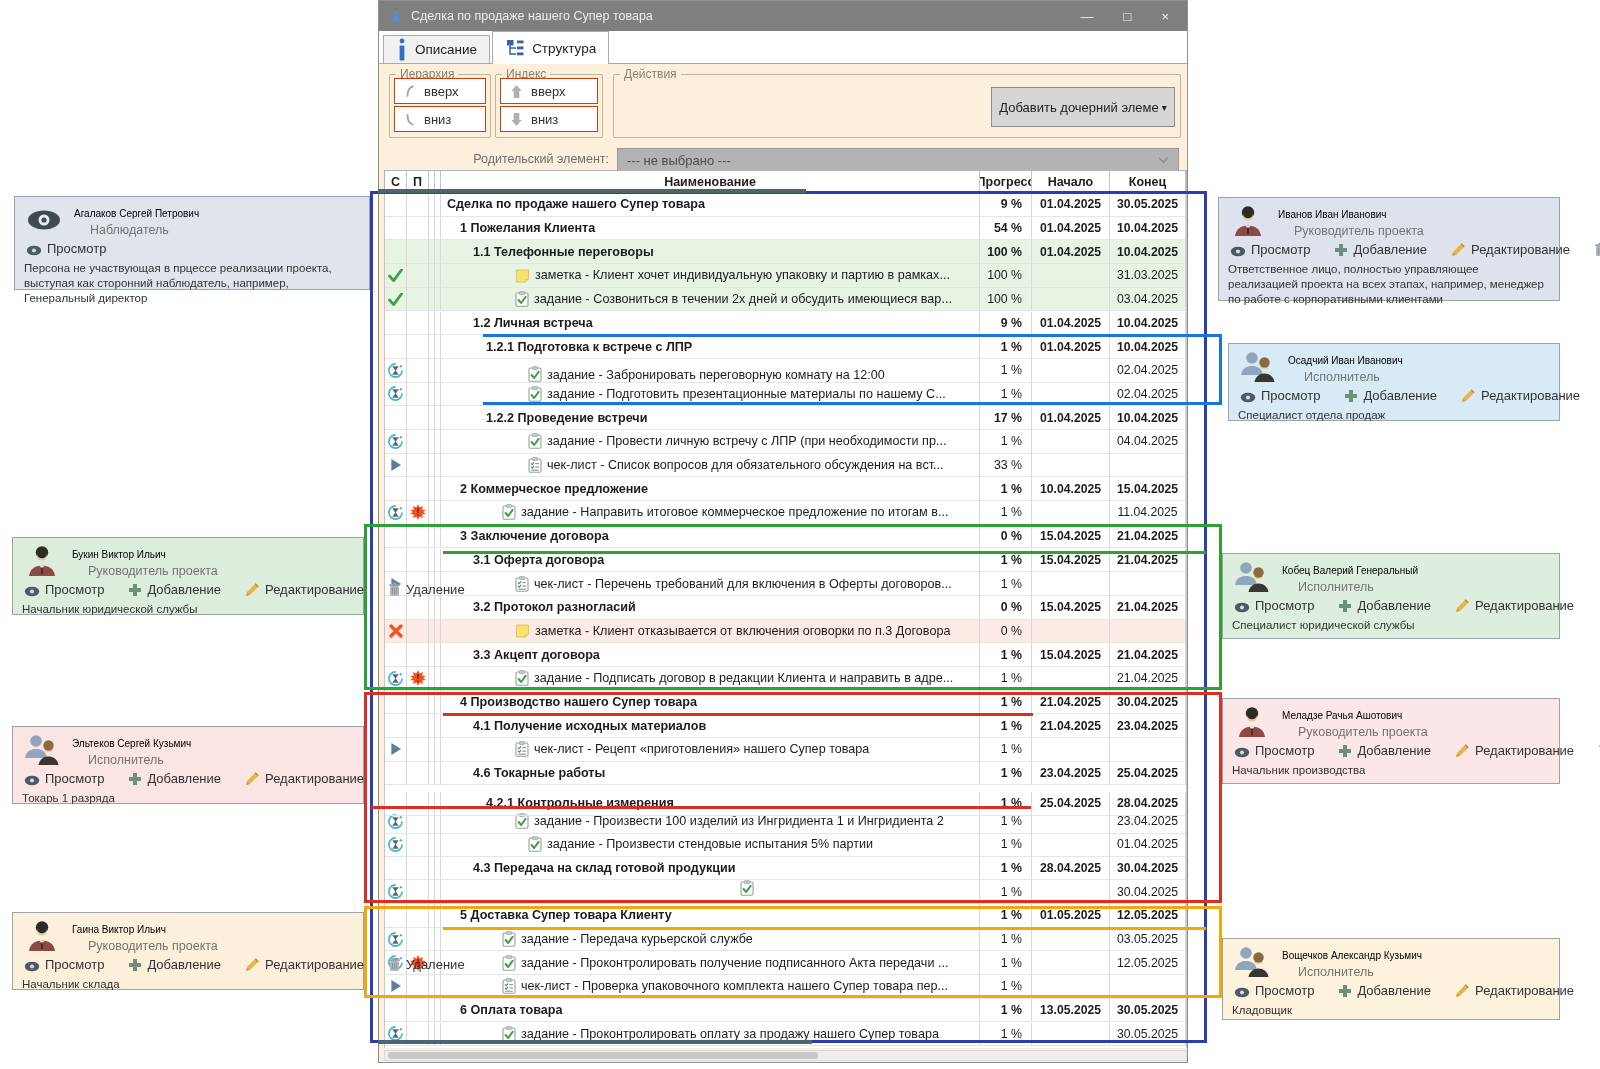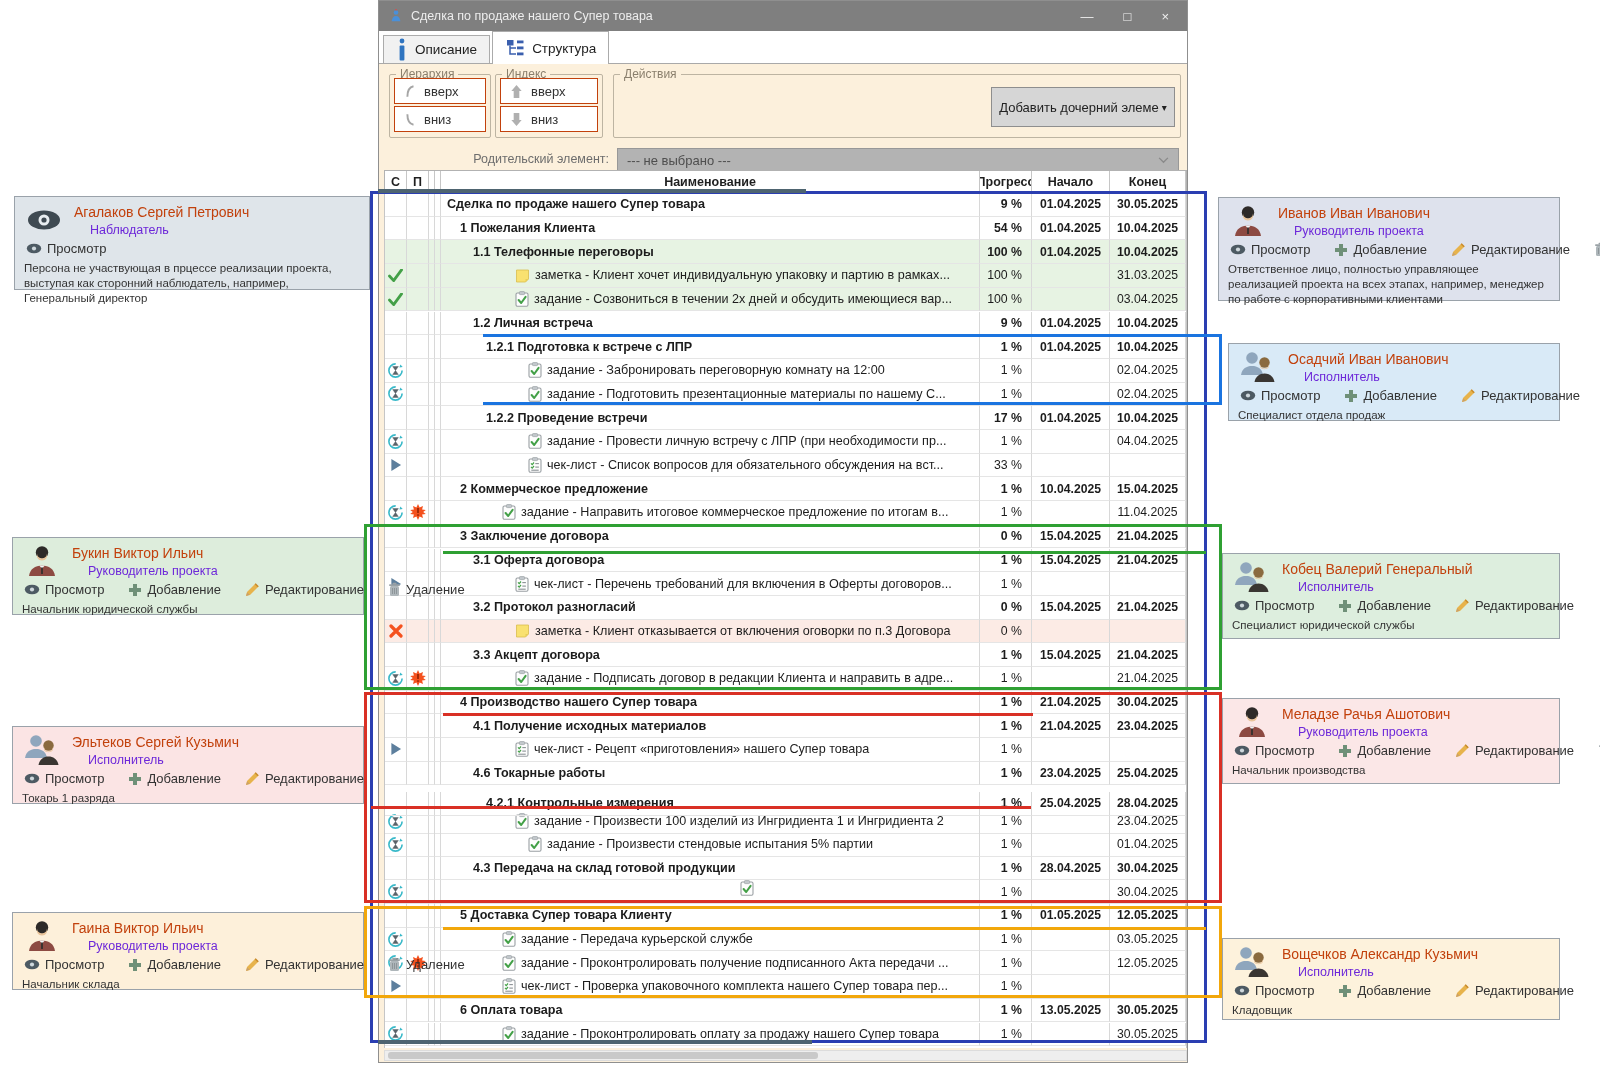--- a/index.html
+++ b/index.html
@@ -68,7 +68,7 @@
   .person-card{position:absolute;border:1px solid #9aa2aa;box-sizing:border-box;padding:6px 9px;z-index:20}
   .pc-head{display:flex;gap:10px;align-items:flex-start}
   .pc-avatar{width:40px;min-height:34px;display:flex;align-items:center;justify-content:center;flex:none}
-  .pc-name{font-size:14px;color:#c2410c;cursor:pointer;white-space:nowrap}
+  .pc-name{font-size:10px;color:#000000;cursor:pointer;white-space:nowrap}
   .pc-role{font-size:12.5px;color:#6d28d9;margin:2px 0 0 16px;white-space:nowrap}
   .pc-actions{display:flex;gap:24px;margin-top:4px;align-items:center;margin-left:2px}
   .pc-action{display:flex;align-items:center;gap:5px;font-size:13px;color:#333;cursor:pointer;white-space:nowrap}

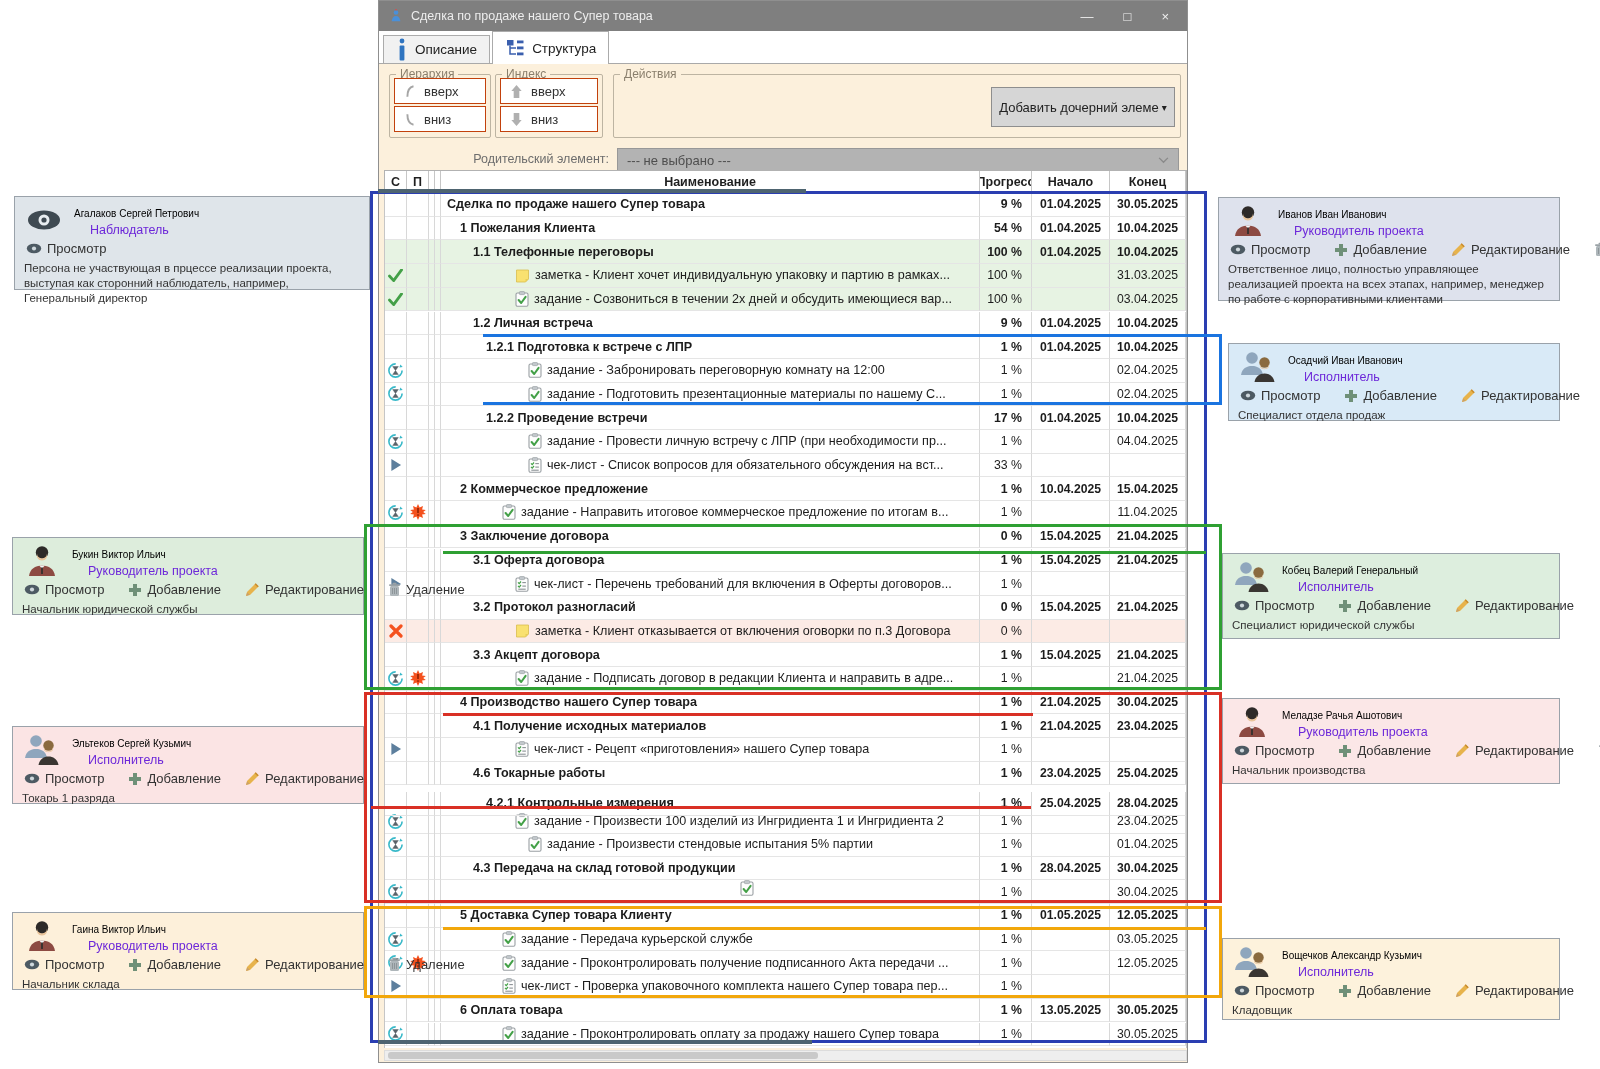--- a/index.html
+++ b/index.html
@@ -69,7 +69,7 @@
   .pc-head{display:flex;gap:10px;align-items:flex-start}
   .pc-avatar{width:40px;min-height:34px;display:flex;align-items:center;justify-content:center;flex:none}
   .pc-name{font-size:10px;color:#000000;cursor:pointer;white-space:nowrap}
-  .pc-role{font-size:12.5px;color:#6d28d9;margin:2px 0 0 16px;white-space:nowrap}
+  .pc-role{font-size:12.5px;color:#737373;margin:2px 0 0 16px;white-space:nowrap}
   .pc-actions{display:flex;gap:24px;margin-top:4px;align-items:center;margin-left:2px}
   .pc-action{display:flex;align-items:center;gap:5px;font-size:13px;color:#333;cursor:pointer;white-space:nowrap}
   .pc-desc{margin-top:5px;font-size:11.5px;color:#333;line-height:1.32}

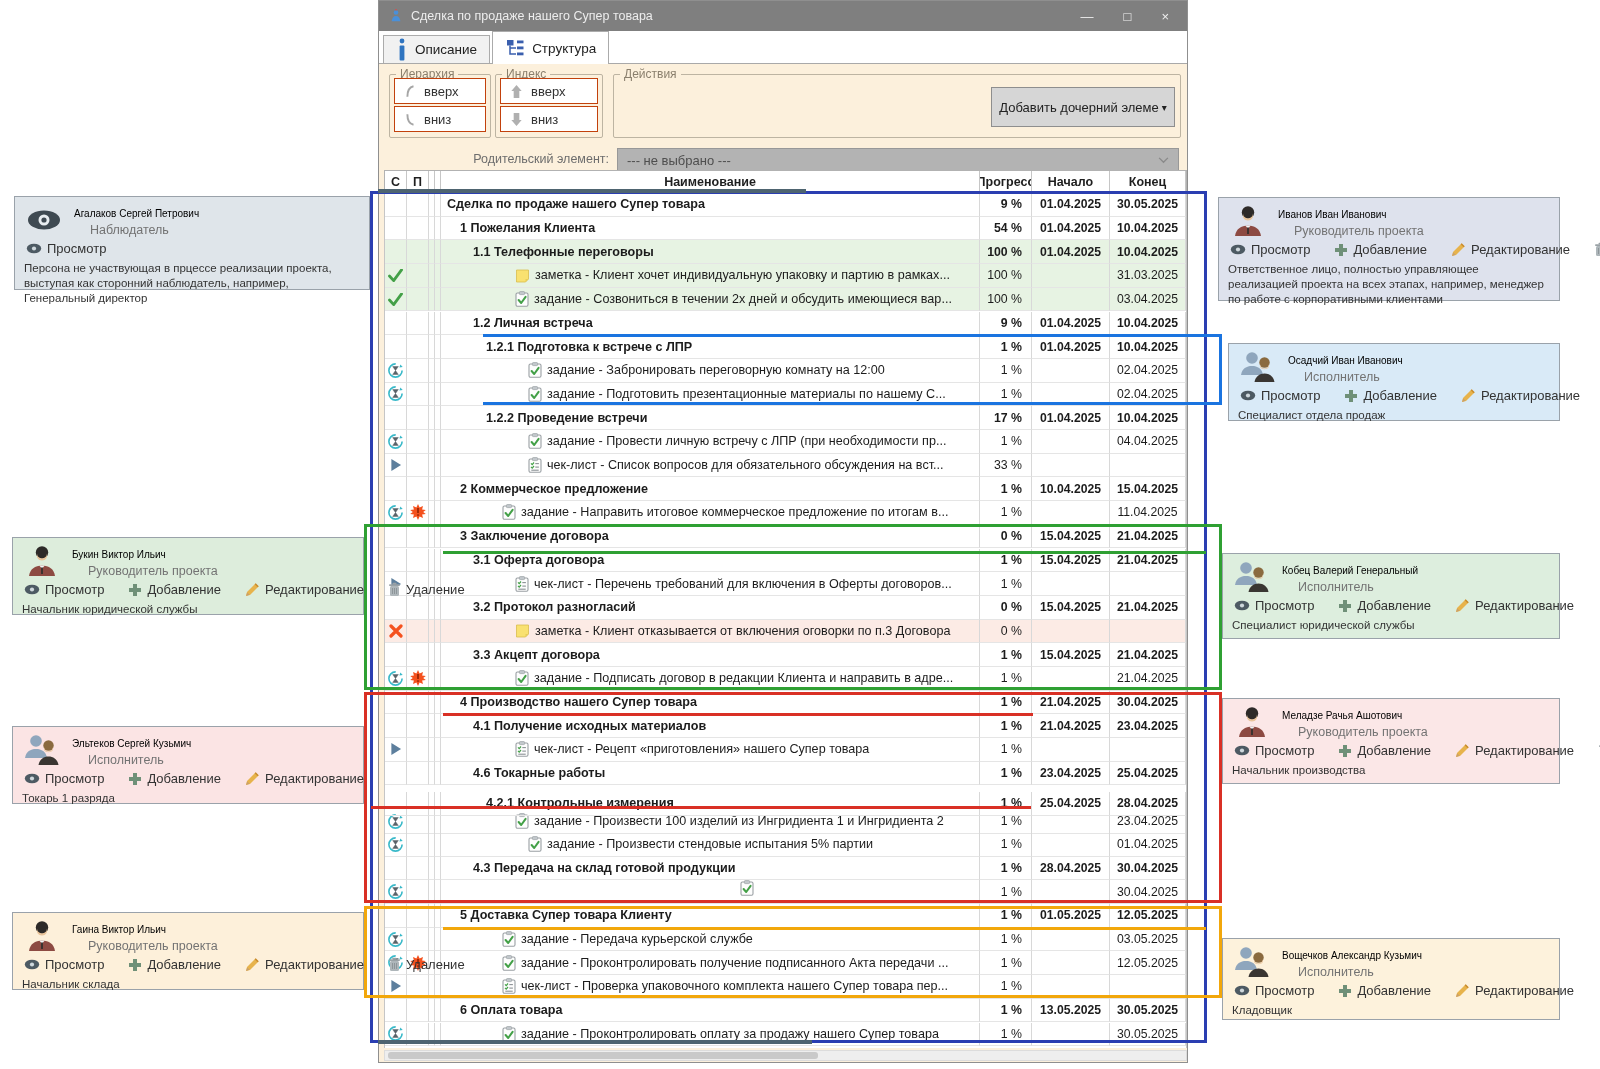--- a/index.html
+++ b/index.html
@@ -71,7 +71,7 @@
   .pc-name{font-size:10px;color:#000000;cursor:pointer;white-space:nowrap}
   .pc-role{font-size:12.5px;color:#737373;margin:2px 0 0 16px;white-space:nowrap}
   .pc-actions{display:flex;gap:24px;margin-top:4px;align-items:center;margin-left:2px}
-  .pc-action{display:flex;align-items:center;gap:5px;font-size:13px;color:#333;cursor:pointer;white-space:nowrap}
+  .pc-action{display:flex;align-items:flex-end;gap:5px;font-size:13px;color:#333;cursor:pointer;white-space:nowrap}
   .pc-desc{margin-top:5px;font-size:11.5px;color:#333;line-height:1.32}
 
   

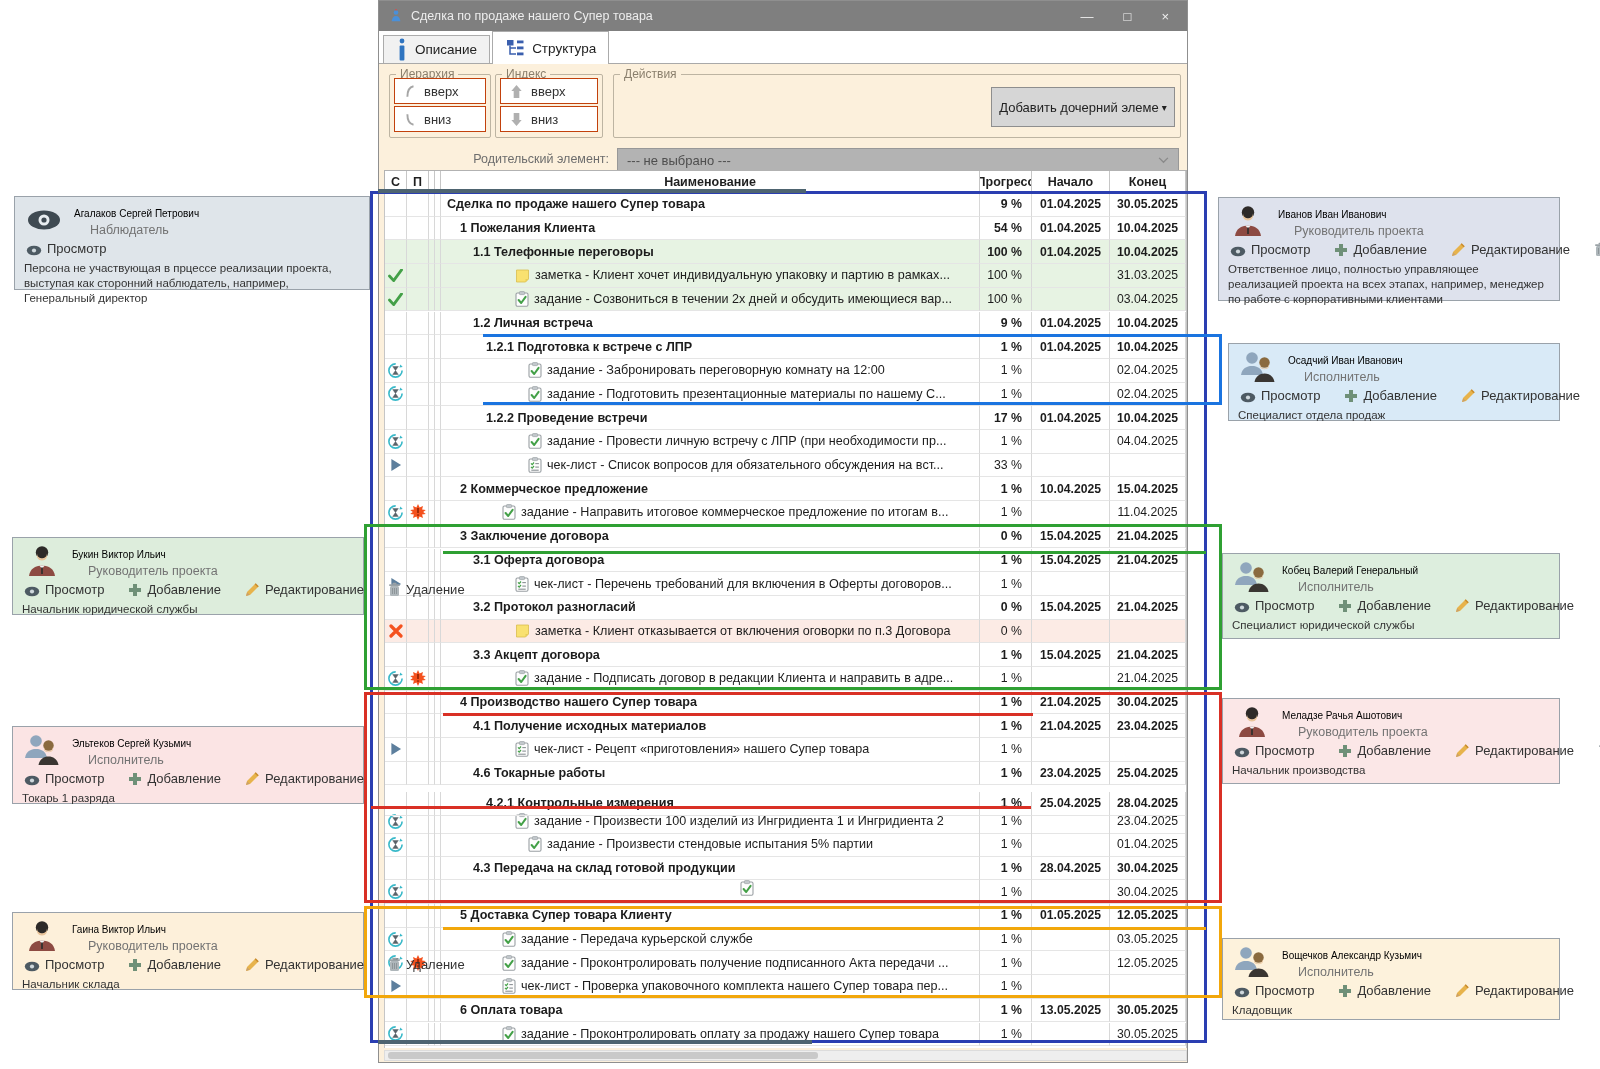--- a/index.html
+++ b/index.html
@@ -314,7 +314,7 @@
         <div class="gcell c-flag"></div>
         <div class="gcell"></div>
         <div class="gcell"></div>
-        <div class="gcell c-name" style="padding-left: 87px;">
+        <div class="gcell c-name" style="padding-left: 87px; align-items: flex-end;">
           <span class="row-icn">
             <svg width="14" height="16" viewBox="0 0 14 16">
               <rect x="1" y="2" width="12" height="13.2" rx="1.4" fill="#fdfdfd" stroke="#9aa0a4" stroke-width="1.1"></rect>

